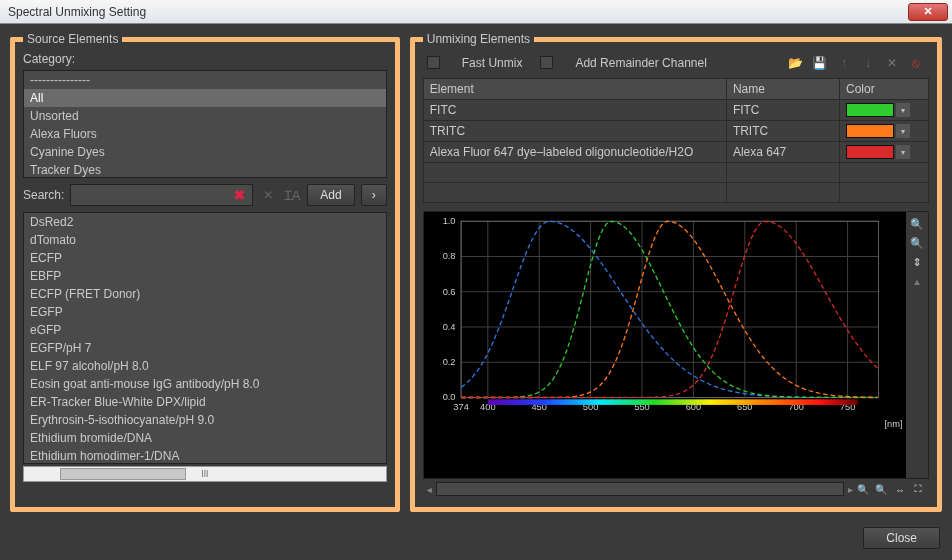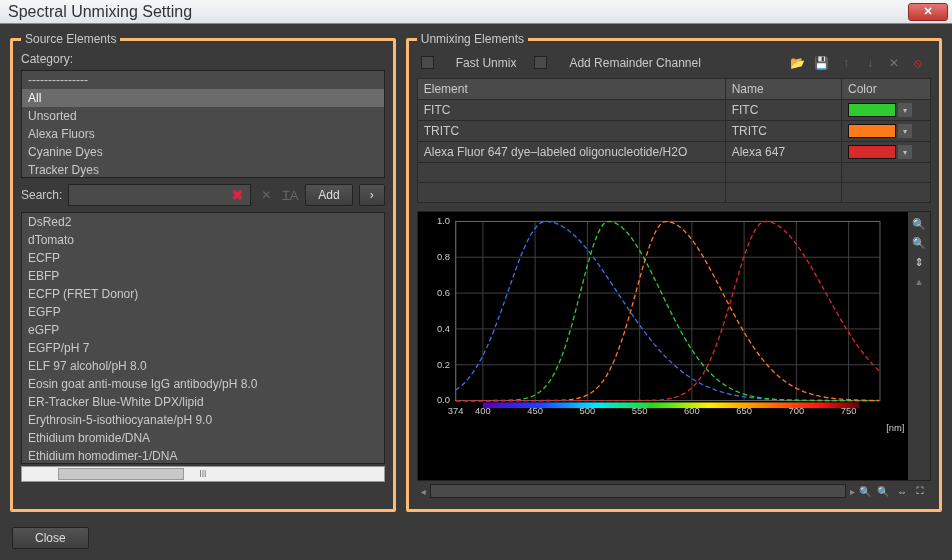--- a/index.html
+++ b/index.html
@@ -6,7 +6,7 @@
   body { background: #3a3a3a; width: 952px; height: 560px; overflow: hidden; font-size: 12px; color: #c9c9c9; }
 
   .titlebar { height: 24px; background: linear-gradient(#f7f7f7,#e1e5eb); display: flex; align-items: center; padding: 0 4px; border-bottom: 1px solid #888; }
-  .titlebar .title { flex: 1; color: #333; font-size: 16px; padding-left: 4px;}
+  .titlebar .title { flex: 1; color: #333; font-size: 12px; padding-left: 4px;}
   .titlebar .winbtns { display:flex; gap:2px;}
   .titlebar .close { width: 40px; height: 18px; background: linear-gradient(#e37777,#c43a2f); border:1px solid #8a2a23; border-radius:3px; display:flex; align-items:center; justify-content:center; color:#fff; font-weight:bold; font-size:11px; cursor:pointer;}
 

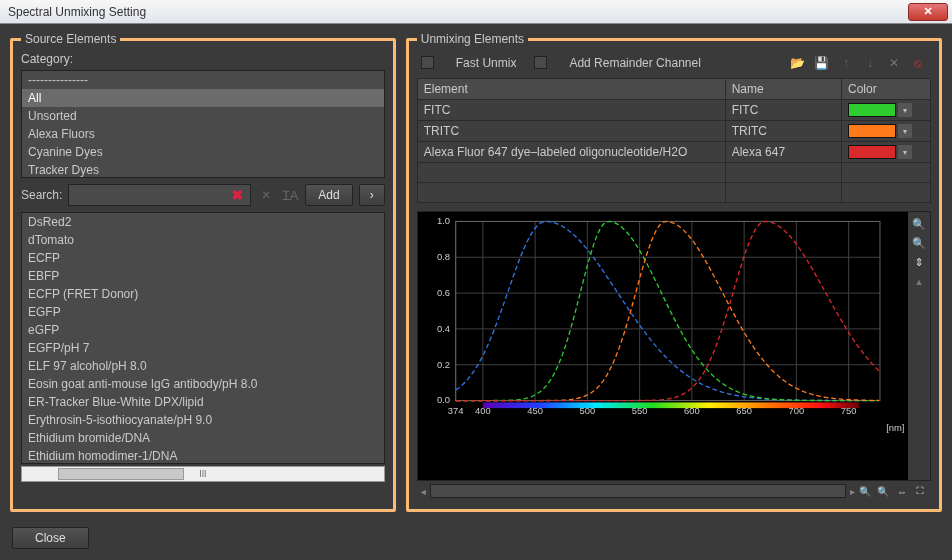--- a/index.html
+++ b/index.html
@@ -12,7 +12,7 @@
 
   .content { display:flex; padding: 8px 10px 4px 10px; gap:10px; height: calc(100% - 24px - 44px); }
 
-  fieldset.panel { border:3px solid #fdba74; border-radius:2px; padding: 6px 8px 8px 8px; background:#3a3a3a; position:relative;}
+  fieldset.panel { border:5px solid #fdba74; border-radius:2px; padding: 6px 8px 8px 8px; background:#3a3a3a; position:relative;}
   fieldset.panel legend { padding: 0 4px; color:#c9c9c9; font-size:12px;}
 
   .left { width: 348px; display:flex; flex-direction:column;}

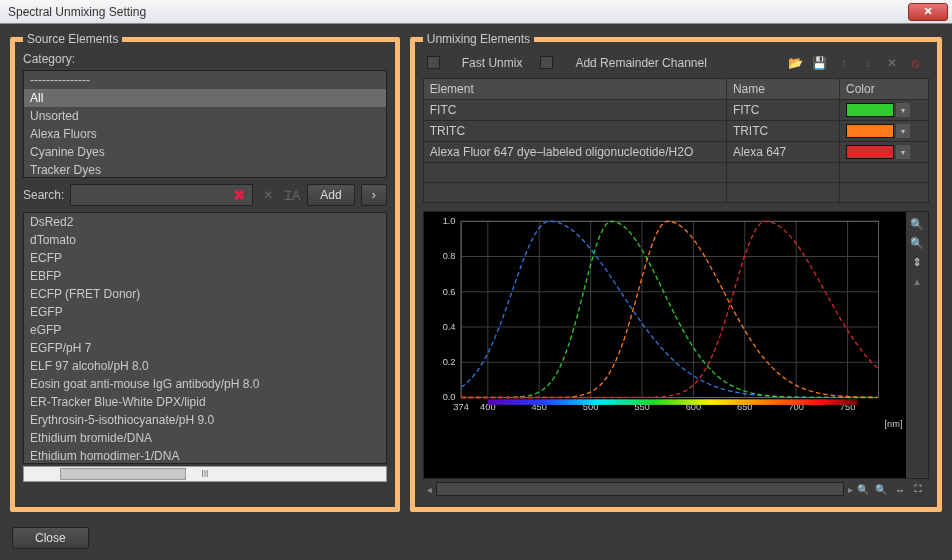--- a/index.html
+++ b/index.html
@@ -72,7 +72,7 @@
   .bottom-tools .arrow { color:#888; font-size:10px; cursor:pointer;}
   .bottom-tools .zt { width:14px; height:14px; font-size:10px; display:flex; align-items:center; justify-content:center; color:#5aa0e8; cursor:pointer;}
 
-  .footer { position:absolute; bottom:0; left:0; right:0; height:44px; display:flex; align-items:center; padding:0 12px;}
+  .footer { position:absolute; bottom:0; left:0; right:0; height:44px; display:flex; align-items:center; justify-content:flex-end; padding:0 12px;}
   .footer .btn { padding: 4px 22px;}
 
 </style>

